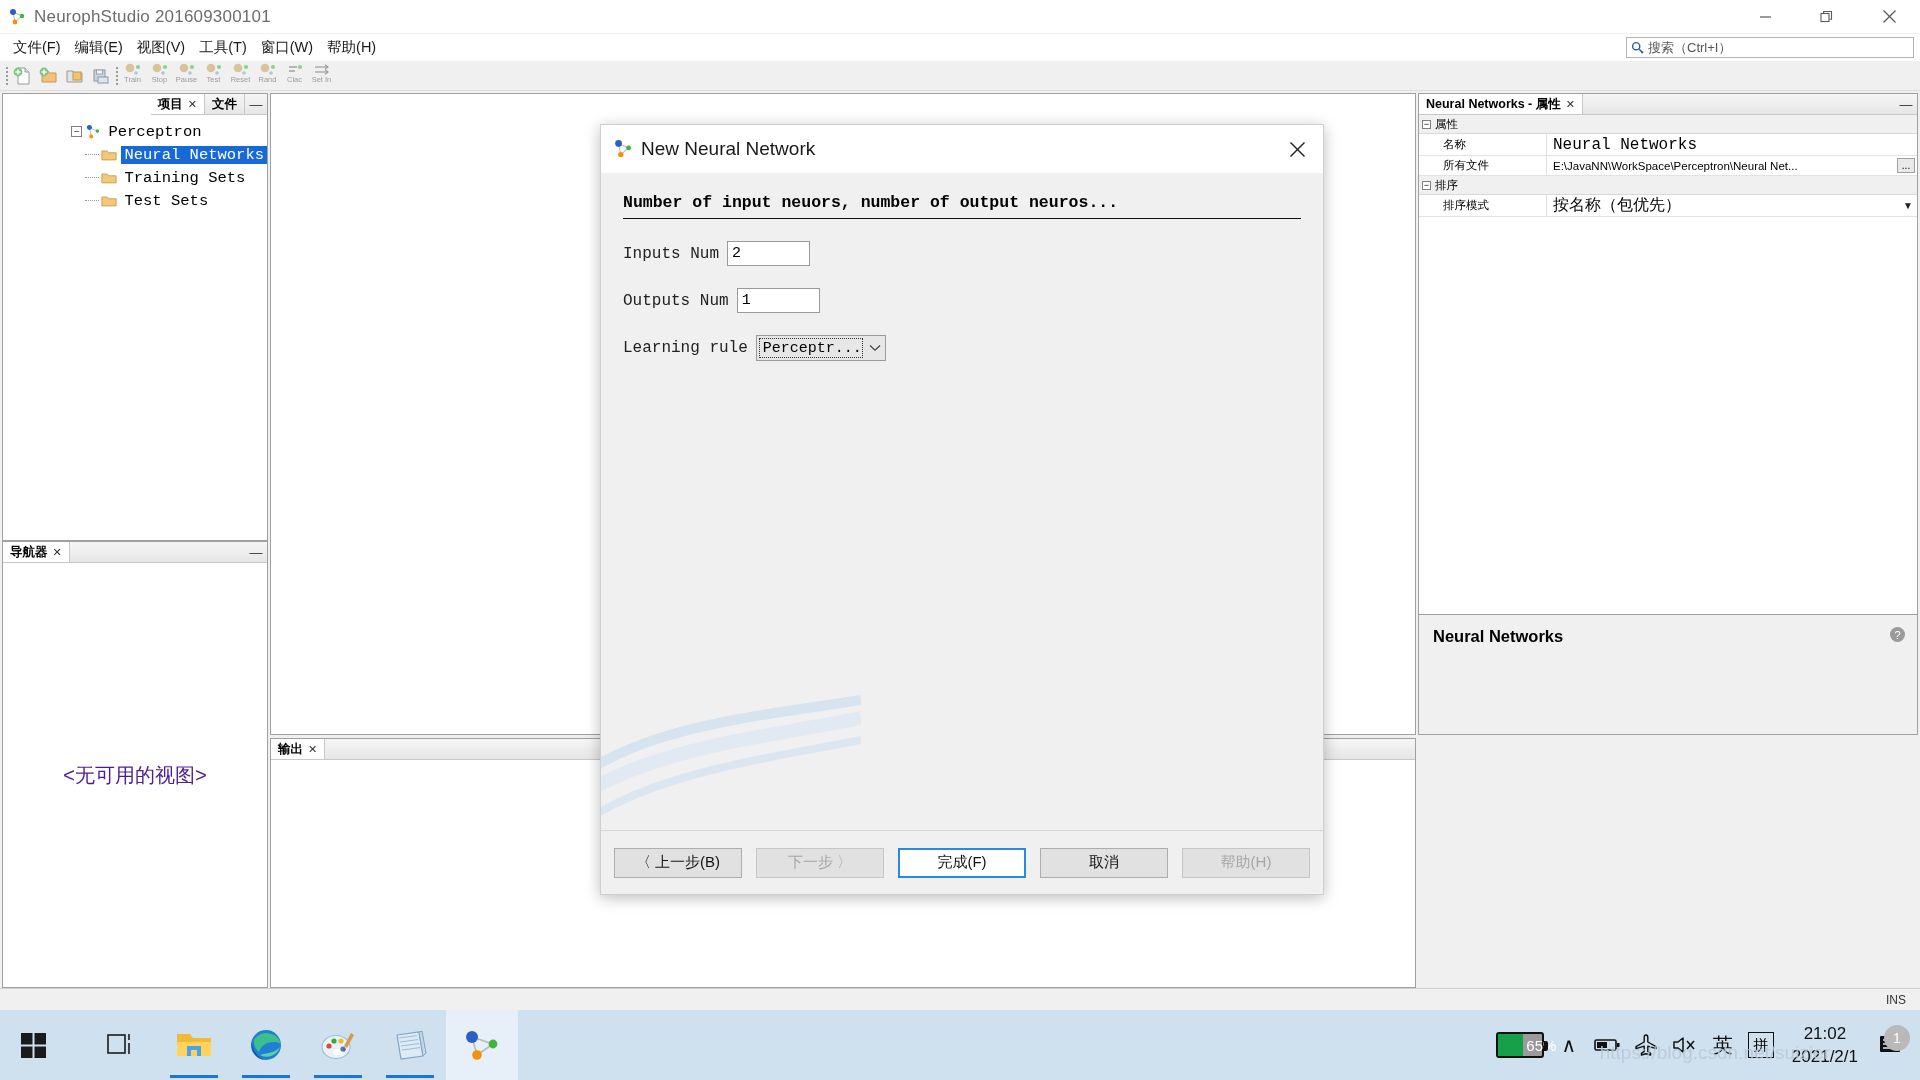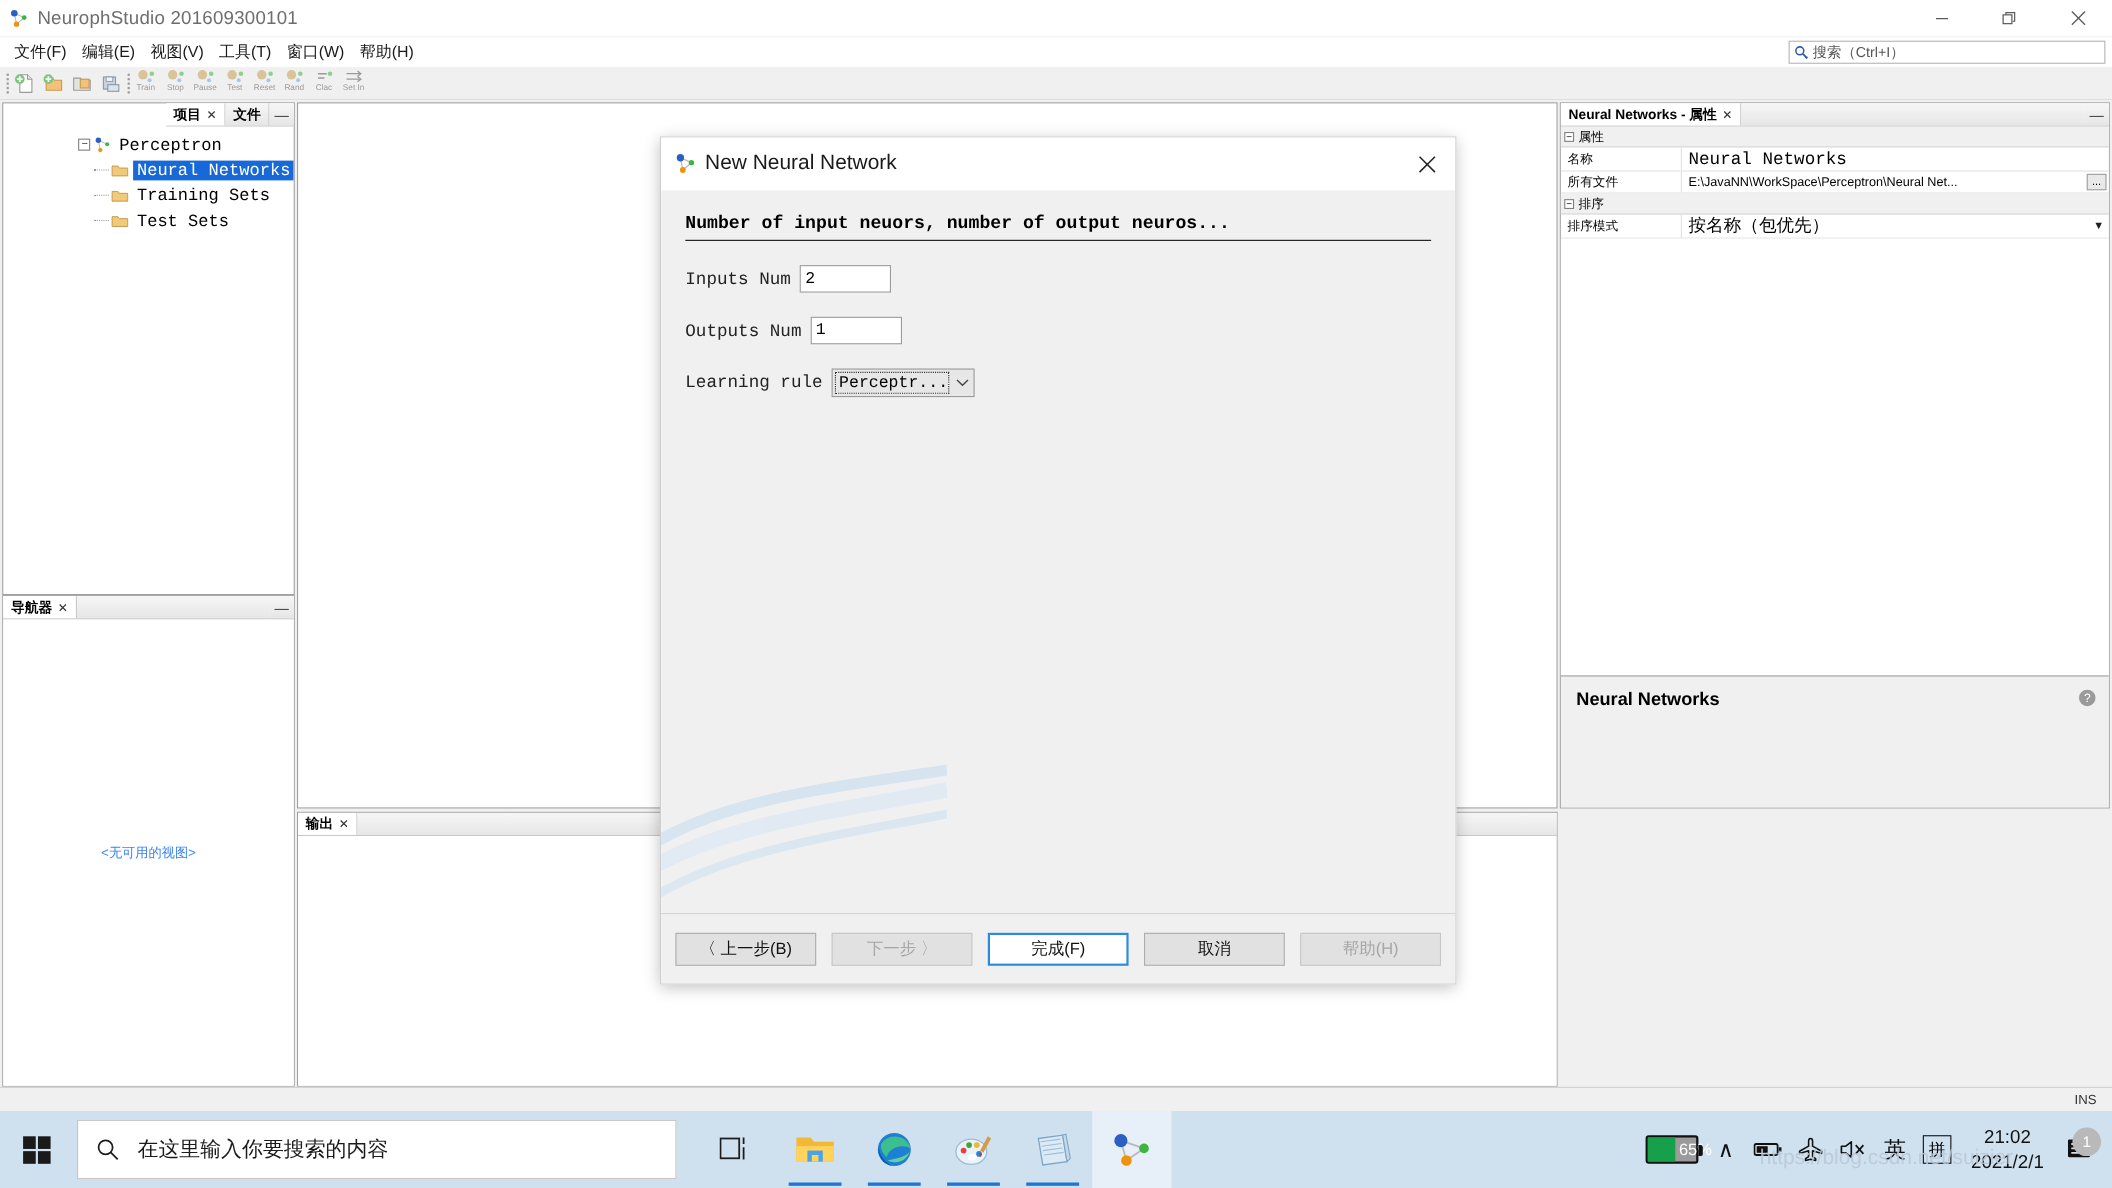--- a/index.html
+++ b/index.html
@@ -129,7 +129,7 @@
 
   
   .prop-body { background:#fff; flex:1; display:flex; flex-direction:column; min-height:0;}
-  .prop-row { display:flex; height:19px; align-items:center; border-bottom:1px solid #e2e2e2; font-size:11.5px;}
+  .prop-row { display:flex; height:19px; align-items:center; border-bottom:1px solid #e2e2e2; font-size:11.5px;padding-left:18px;}
   .prop-group { background:#f0f0f0; padding-left:3px; display:flex; align-items:center; gap:4px; border-bottom:1px solid #d8d8d8;}
   .prop-group .tog { width:9px; height:9px; border:1px solid #808080; background:#fff; display:flex; align-items:center; justify-content:center; font-size:9px; line-height:7px; }
   .prop-key { width:110px; padding-left:6px; color:#000; border-right:1px solid #e2e2e2; height:100%; display:flex; align-items:center;}

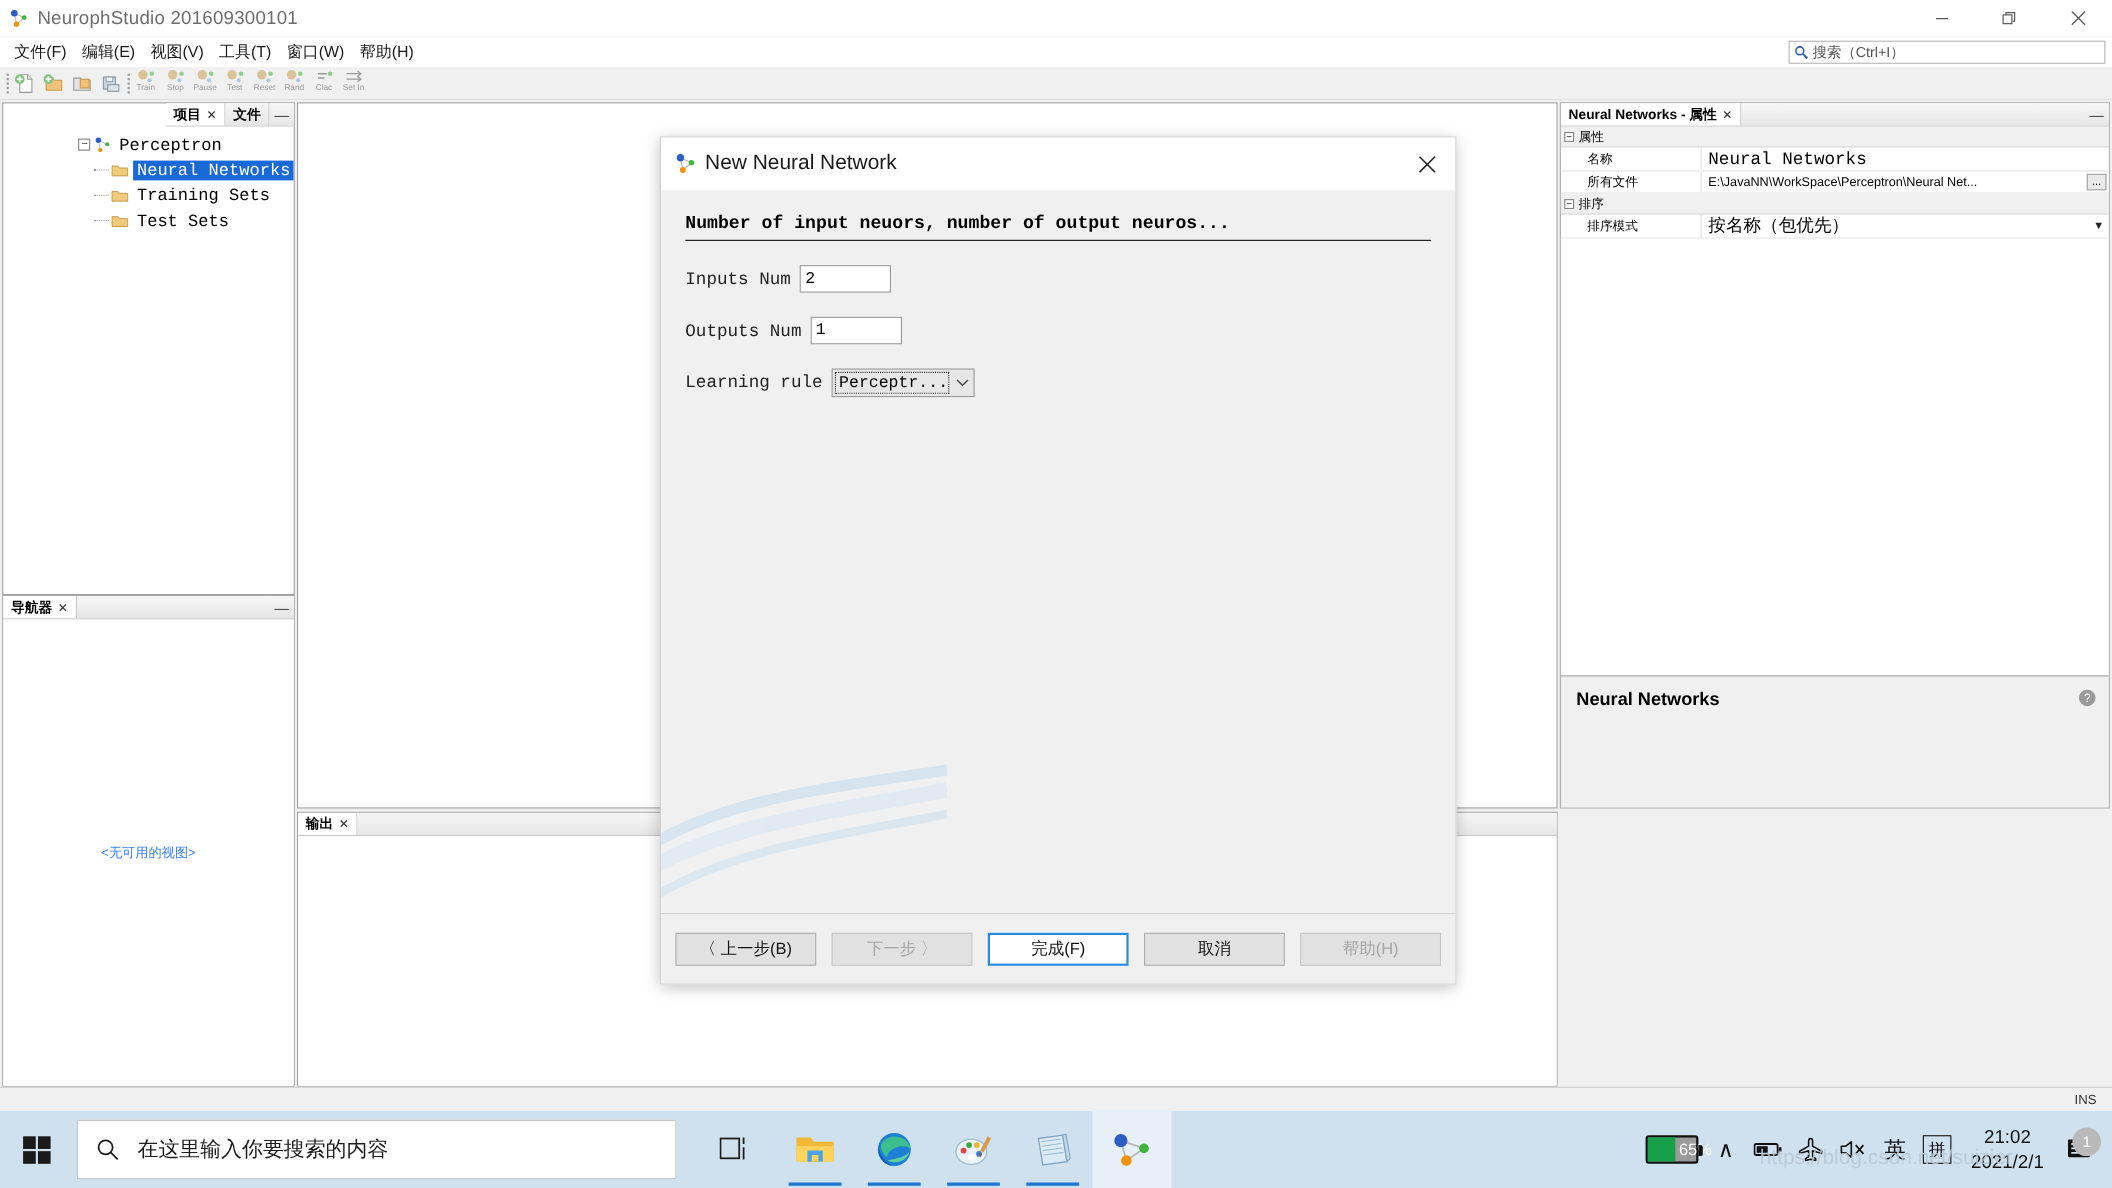--- a/index.html
+++ b/index.html
@@ -121,7 +121,7 @@
   .tlabel.sel { background:#1669d6; color:#fff; }
 
   .navi-body { flex:1; background:#fff; display:flex; align-items:center; justify-content:center;}
-  .navi-text { color:#3b82f6; font-size:12px; font-family:"Liberation Mono", monospace;}
+  .navi-text { color:#4c1d95; font-size:20px; font-family:"Liberation Mono", monospace;}
 
   .editor-area { flex:1; background:#fff; border:1px solid #a0a0a0; min-height:0;}
   .output-panel { height: 250px; min-height:250px; margin-top:3px; }

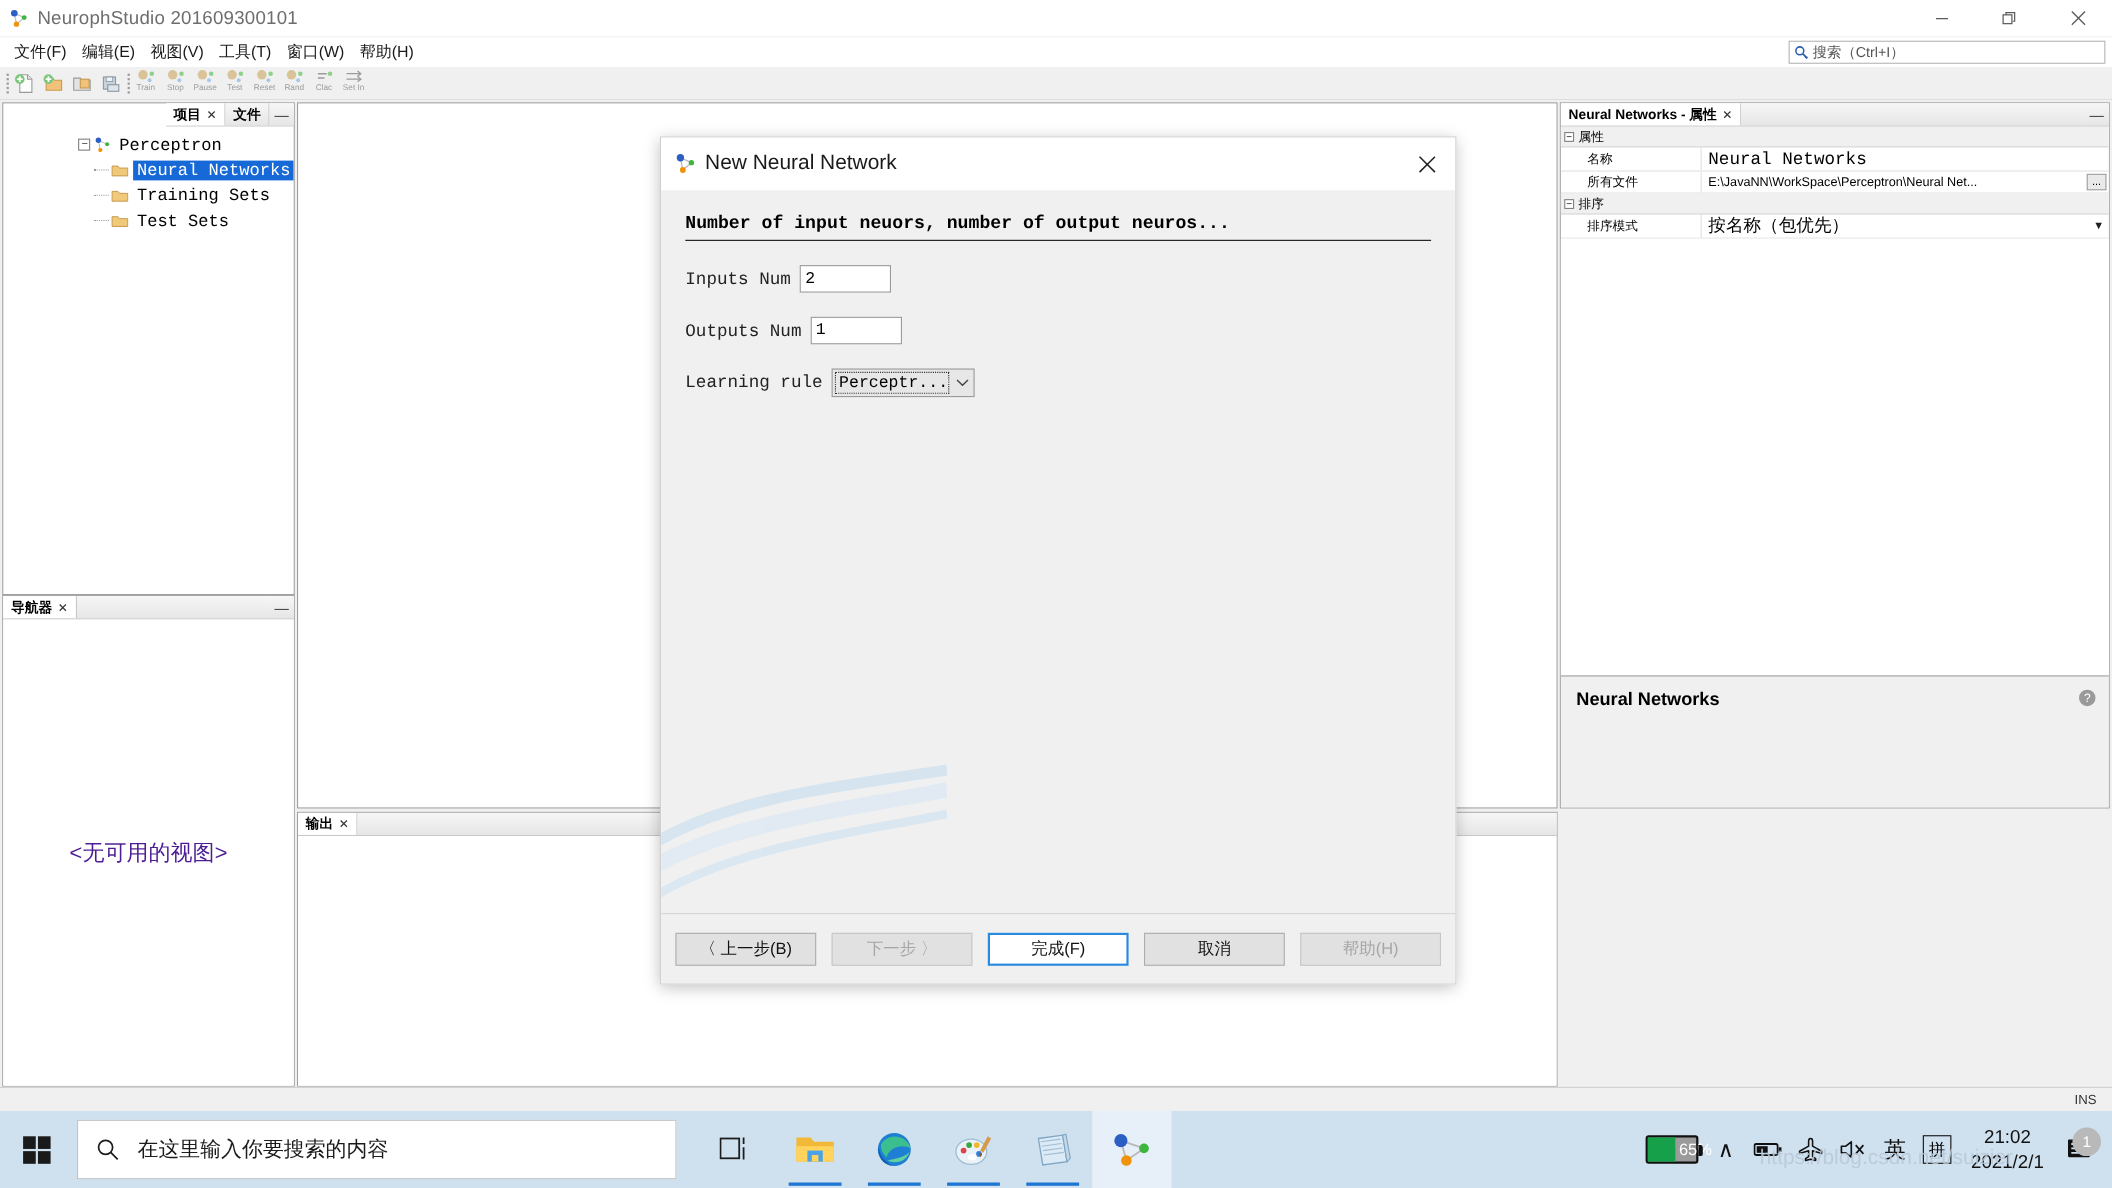--- a/index.html
+++ b/index.html
@@ -667,15 +667,6 @@
     </svg>
   </div>
 
-  <div class="tb-search">
-    <span class="mag">
-      <svg width="22" height="22" viewBox="0 0 22 22">
-        <circle cx="9" cy="9" r="6.4" fill="none" stroke="#1c1c1c" stroke-width="1.6"></circle>
-        <line x1="13.6" y1="13.6" x2="20" y2="20" stroke="#1c1c1c" stroke-width="1.6"></line>
-      </svg>
-    </span>
-    <span class="ph">在这里输入你要搜索的内容</span>
-  </div>
 
   <div class="tb-apps">
     <div class="tb-app">

